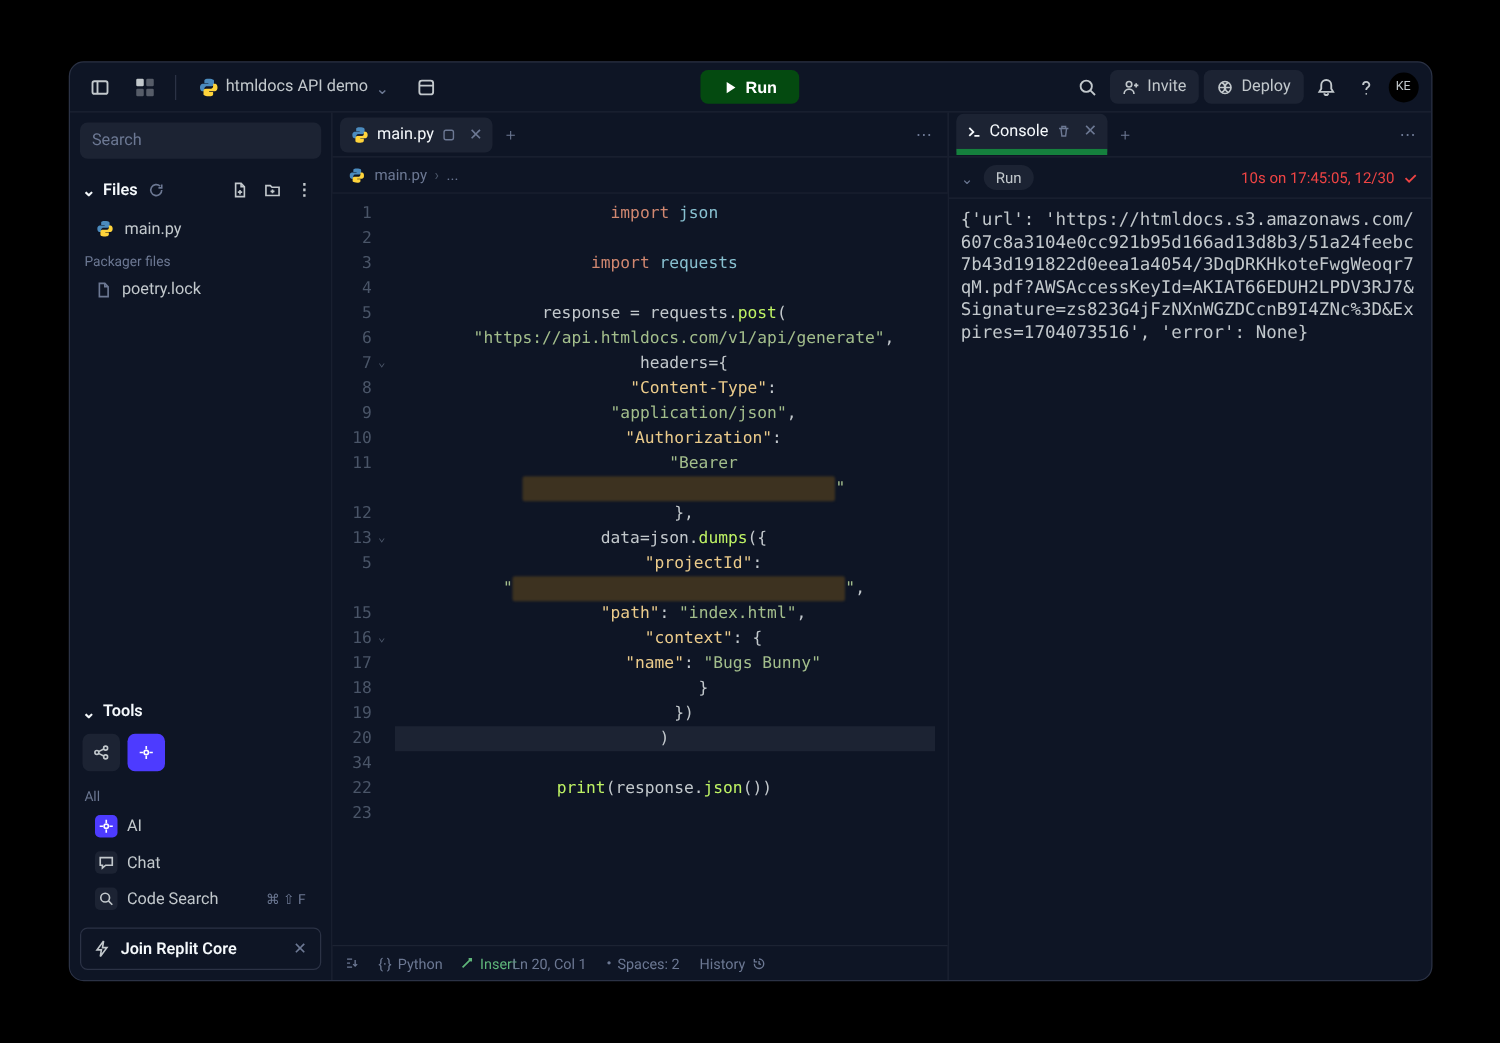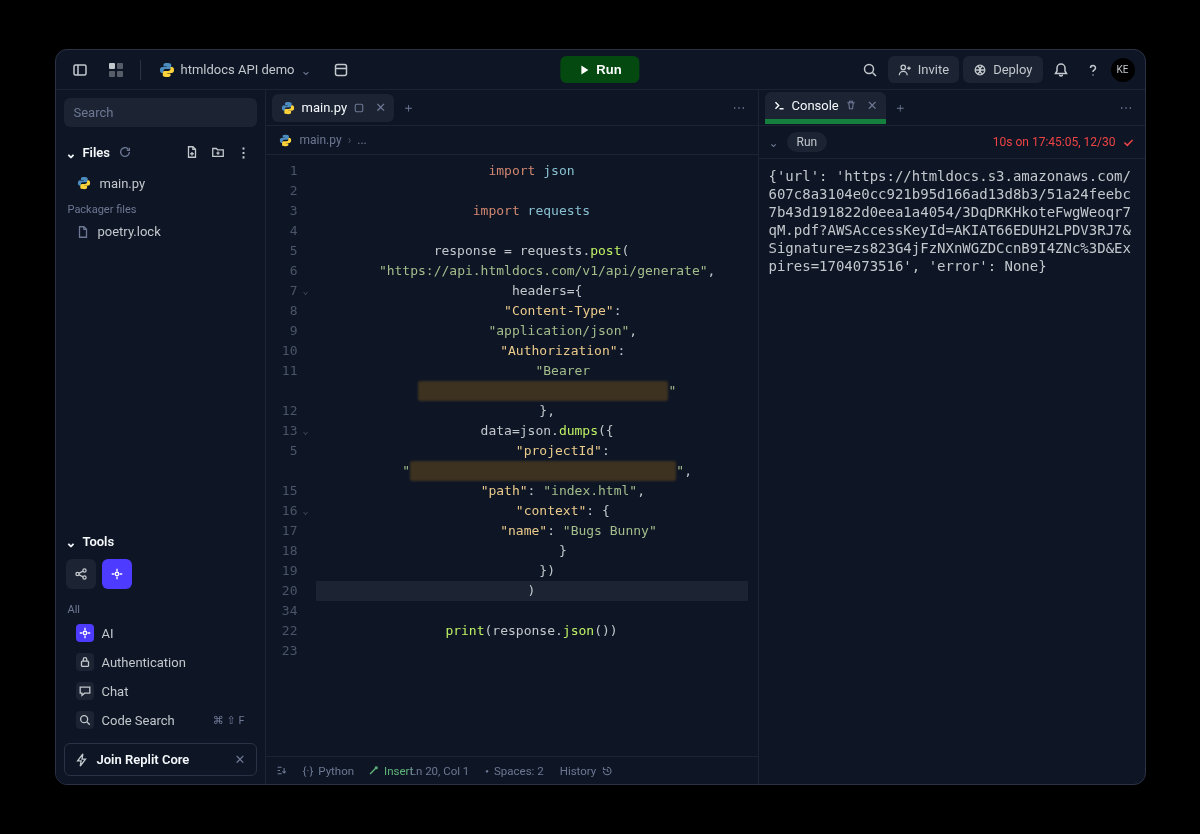--- a/index.html
+++ b/index.html
@@ -447,15 +447,6 @@
                 </svg>
               </span>
               <span>AI</span>
-            </div>
-            <div class="tool-item">
-              <span class="tool-icon-box" style="background:#1c2333;color:#c2c8cc">
-                <svg width="14" height="14" viewBox="0 0 16 16" fill="none" stroke="currentColor" stroke-width="1.5">
-                  <rect x="4" y="7" width="8" height="6" rx="1"></rect>
-                  <path d="M6 7V5a2 2 0 014 0v2"></path>
-                </svg>
-              </span>
-              <span>Authentication</span>
             </div>
             <div class="tool-item">
               <span class="tool-icon-box" style="background:#1c2333;color:#c2c8cc">

